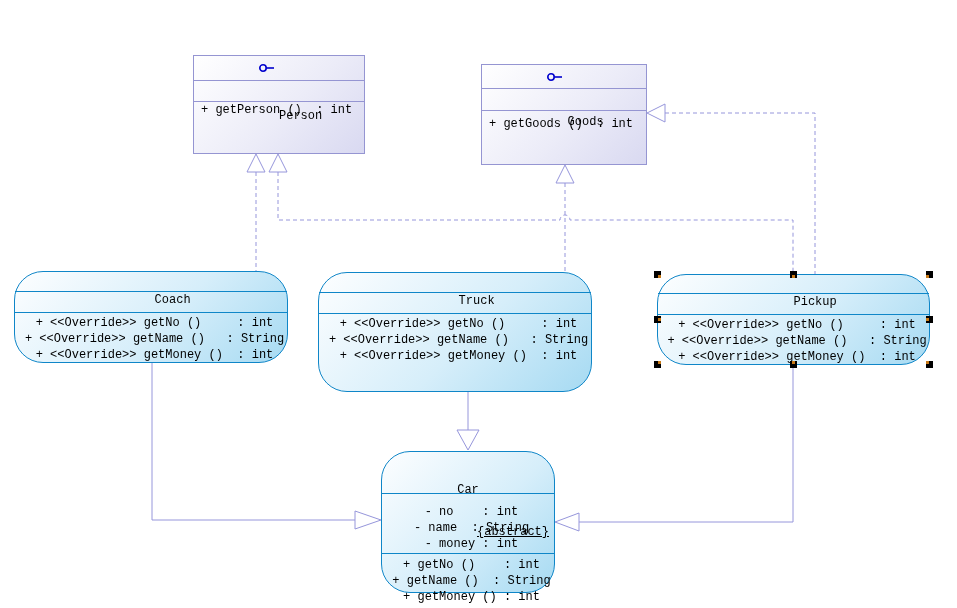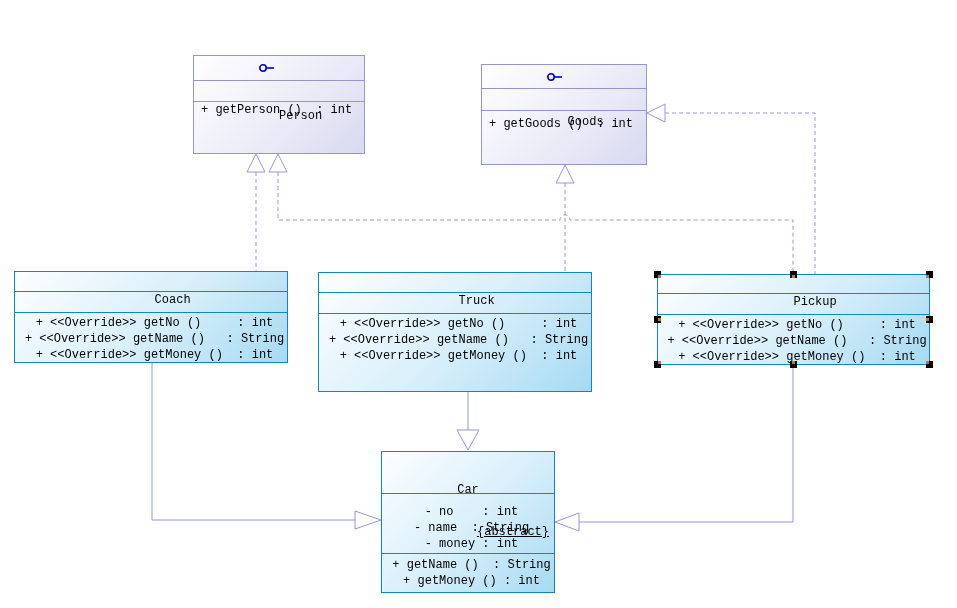--- a/index.html
+++ b/index.html
@@ -18,7 +18,7 @@
 
   .uml-box{position:absolute;box-sizing:border-box;border:1px solid;}
   .theme-purple{border-color:#9595d2;background:linear-gradient(135deg,#ffffff 0%,#ececf8 55%,#d9d9f1 100%);}
-  .theme-blue{border-color:#0f86c8;background:linear-gradient(135deg,#fdfeff 0%,#d6eefa 55%,#a6daf2 100%);}
+  .theme-blue{border-color:#0f86c8;background:linear-gradient(135deg,#fdfeff 0%,#d6eefa 55%,#a6daf2 100%);border-radius:29px;}
   .theme-purple .uml-section{border-top:1px solid #9595d2;}
   .theme-blue .uml-section{border-top:1px solid #0f86c8;text-align:center;}
 

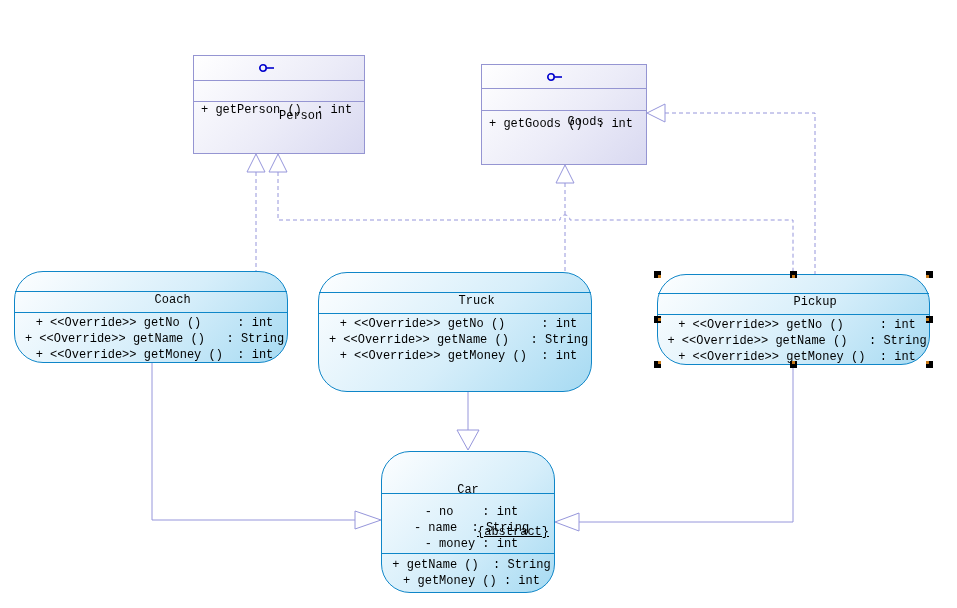--- a/index.html
+++ b/index.html
@@ -161,6 +161,7 @@
       <div class="attr-row">- money : int</div>
     </div>
     <div class="uml-section" style="padding-top:3px">
+      <div class="op-row">+ getNo ()    : int</div>
       <div class="op-row">+ getName ()  : String</div>
       <div class="op-row">+ getMoney () : int</div>
     </div>

